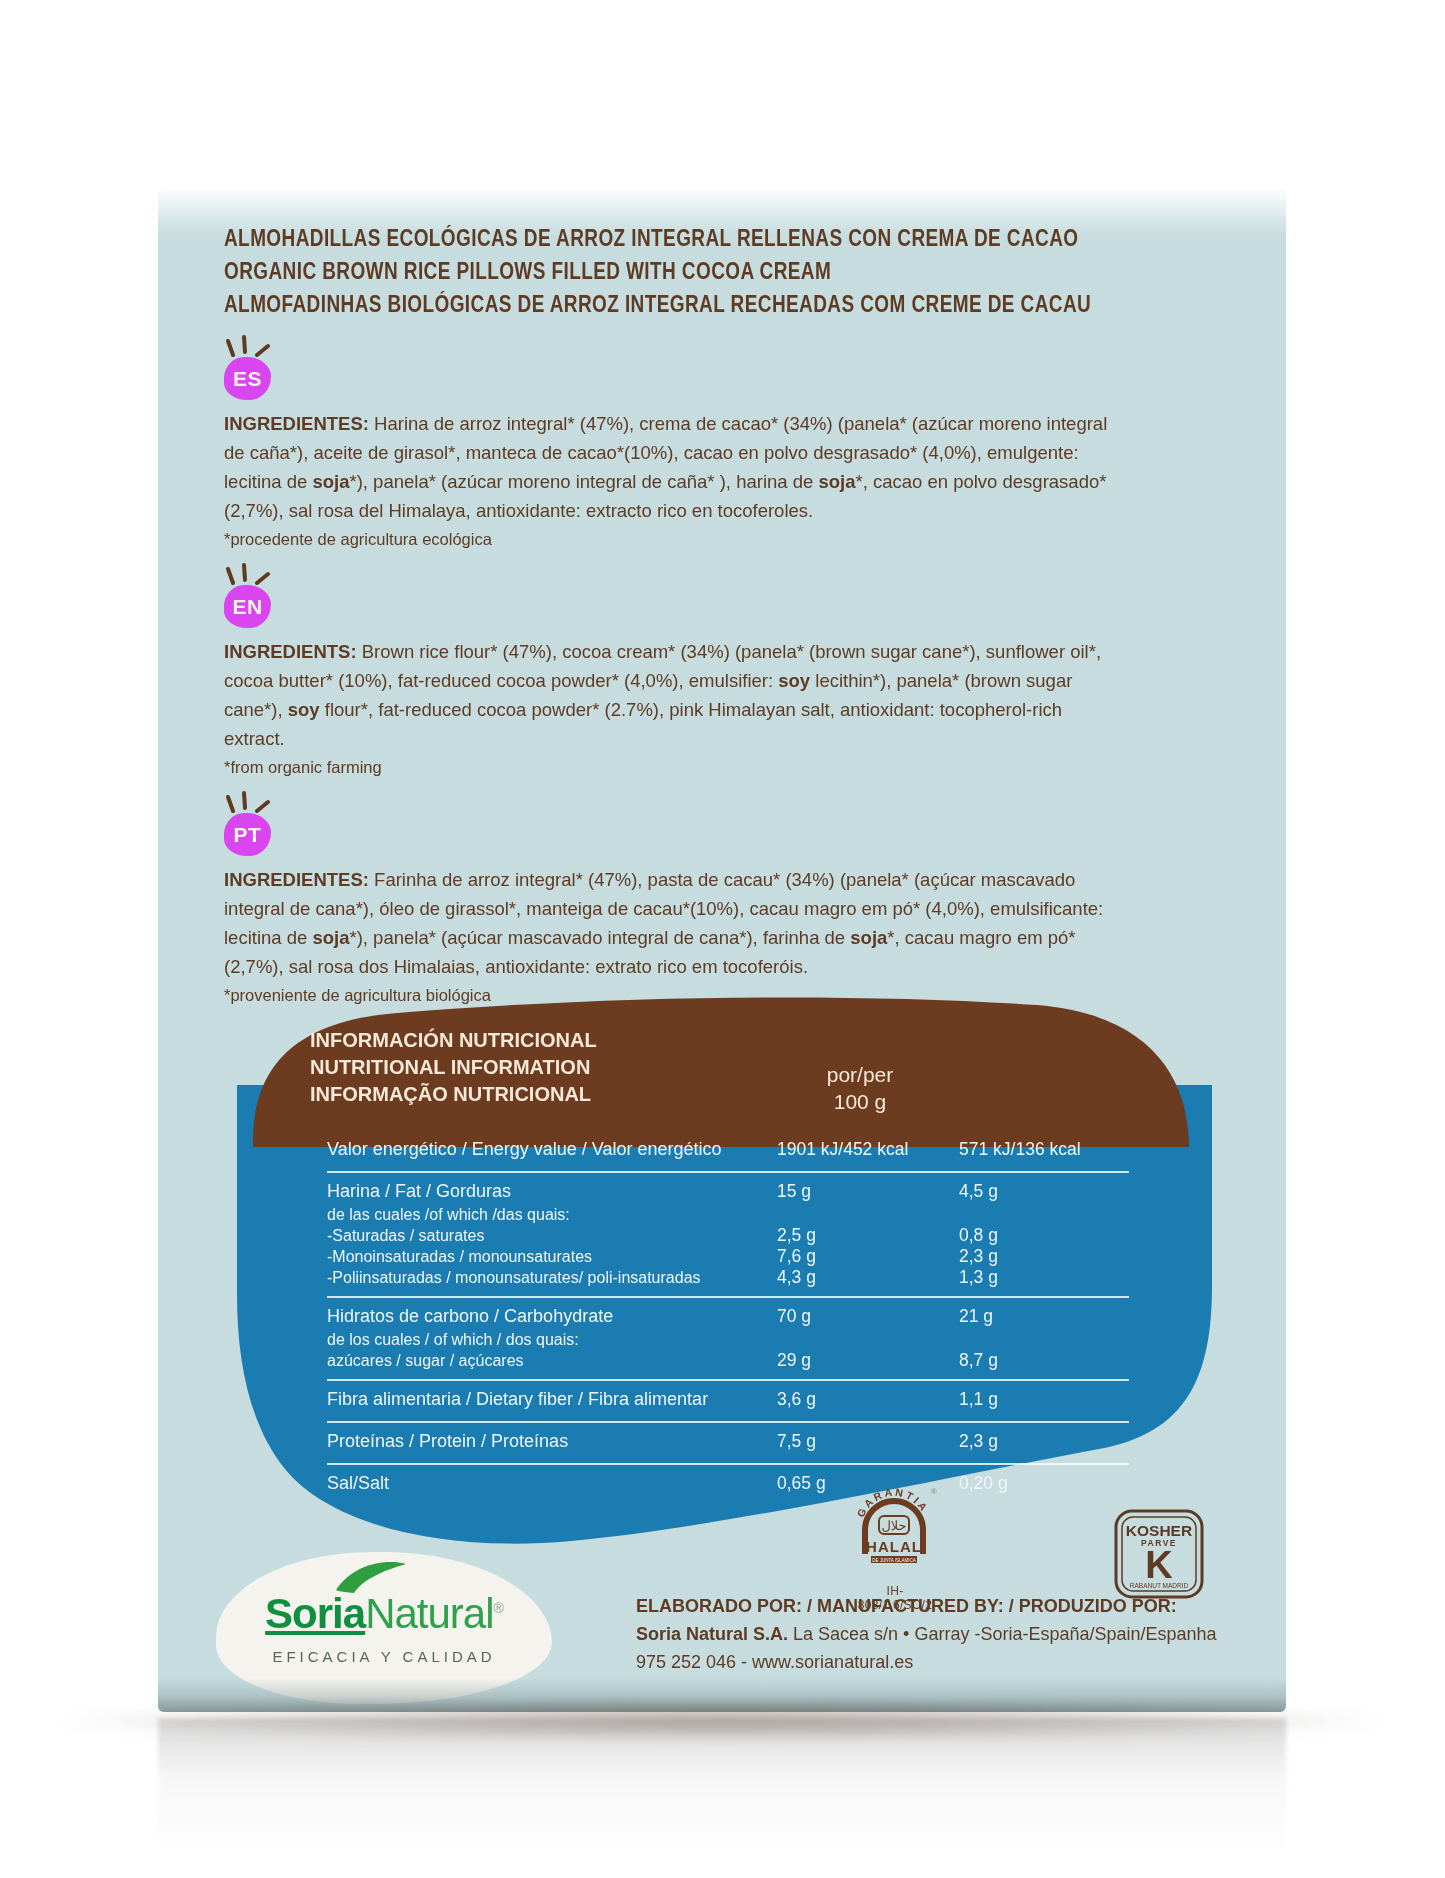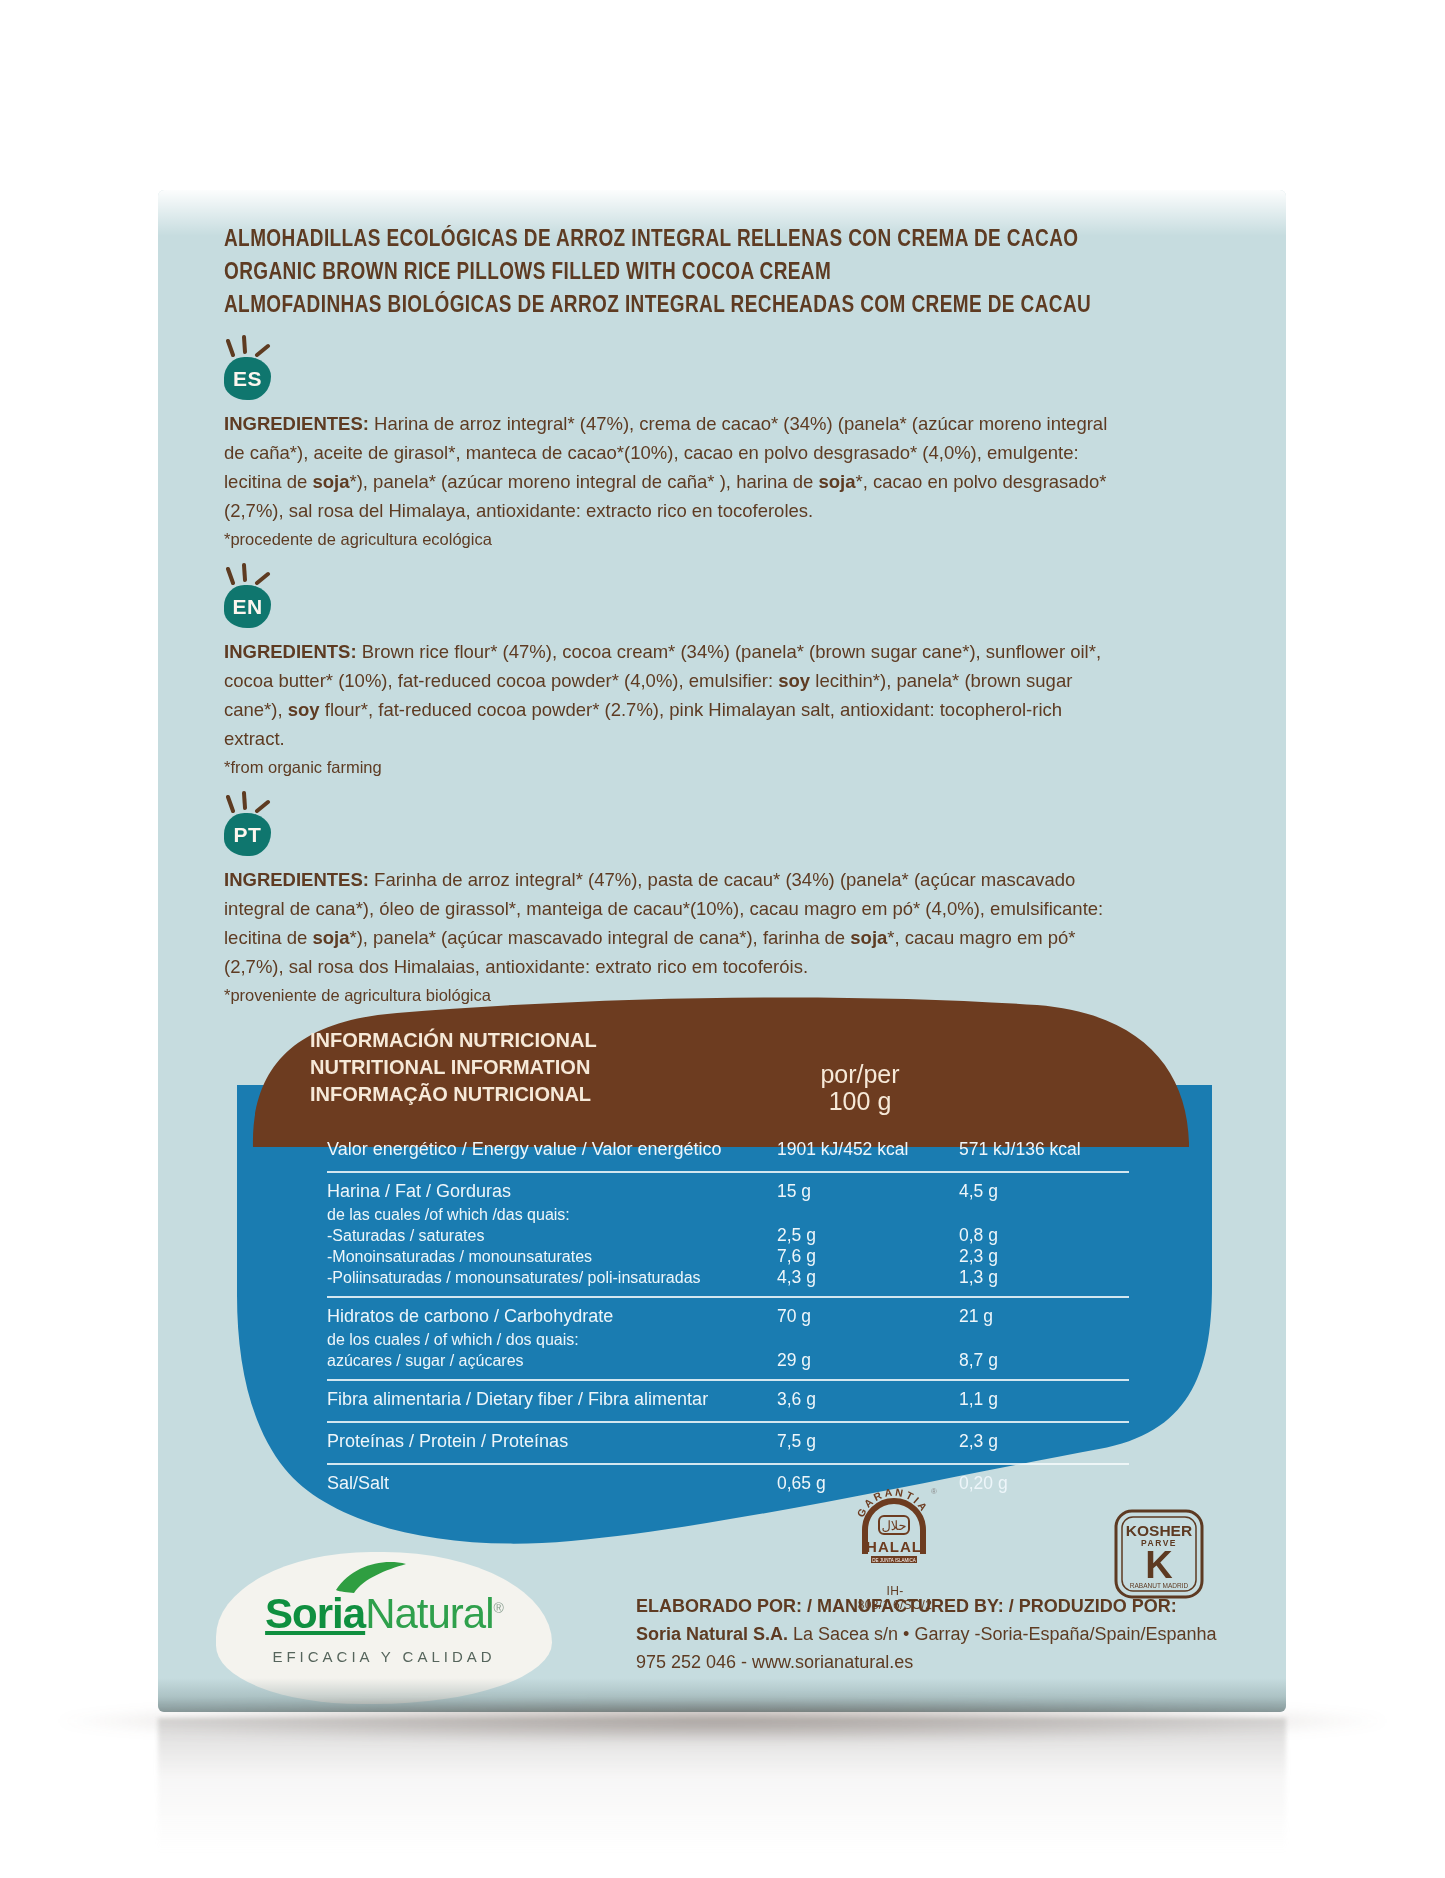--- a/index.html
+++ b/index.html
@@ -26,7 +26,7 @@
           transform:scaleY(1.22);transform-origin:0 50%;white-space:nowrap;color:#5e3b22;}
   .badge{position:relative;width:62px;height:66px;margin:14px 0 8px;}
   .badge svg{position:absolute;left:2px;top:0;}
-  .badge .blob{position:absolute;left:0;top:22px;width:47px;height:43px;background:#0f766e;color:#fdf6ee;
+  .badge .blob{position:absolute;left:0;top:22px;width:47px;height:43px;background:#d946ef;color:#fdf6ee;
           border-radius:46% 54% 48% 52% / 52% 48% 58% 42%;display:flex;align-items:center;justify-content:center;
           font-weight:bold;font-size:21px;letter-spacing:0.5px;}
   .ingredients{margin:6px 0 0;font-size:18.5px;line-height:29px;color:#5e3b22;}

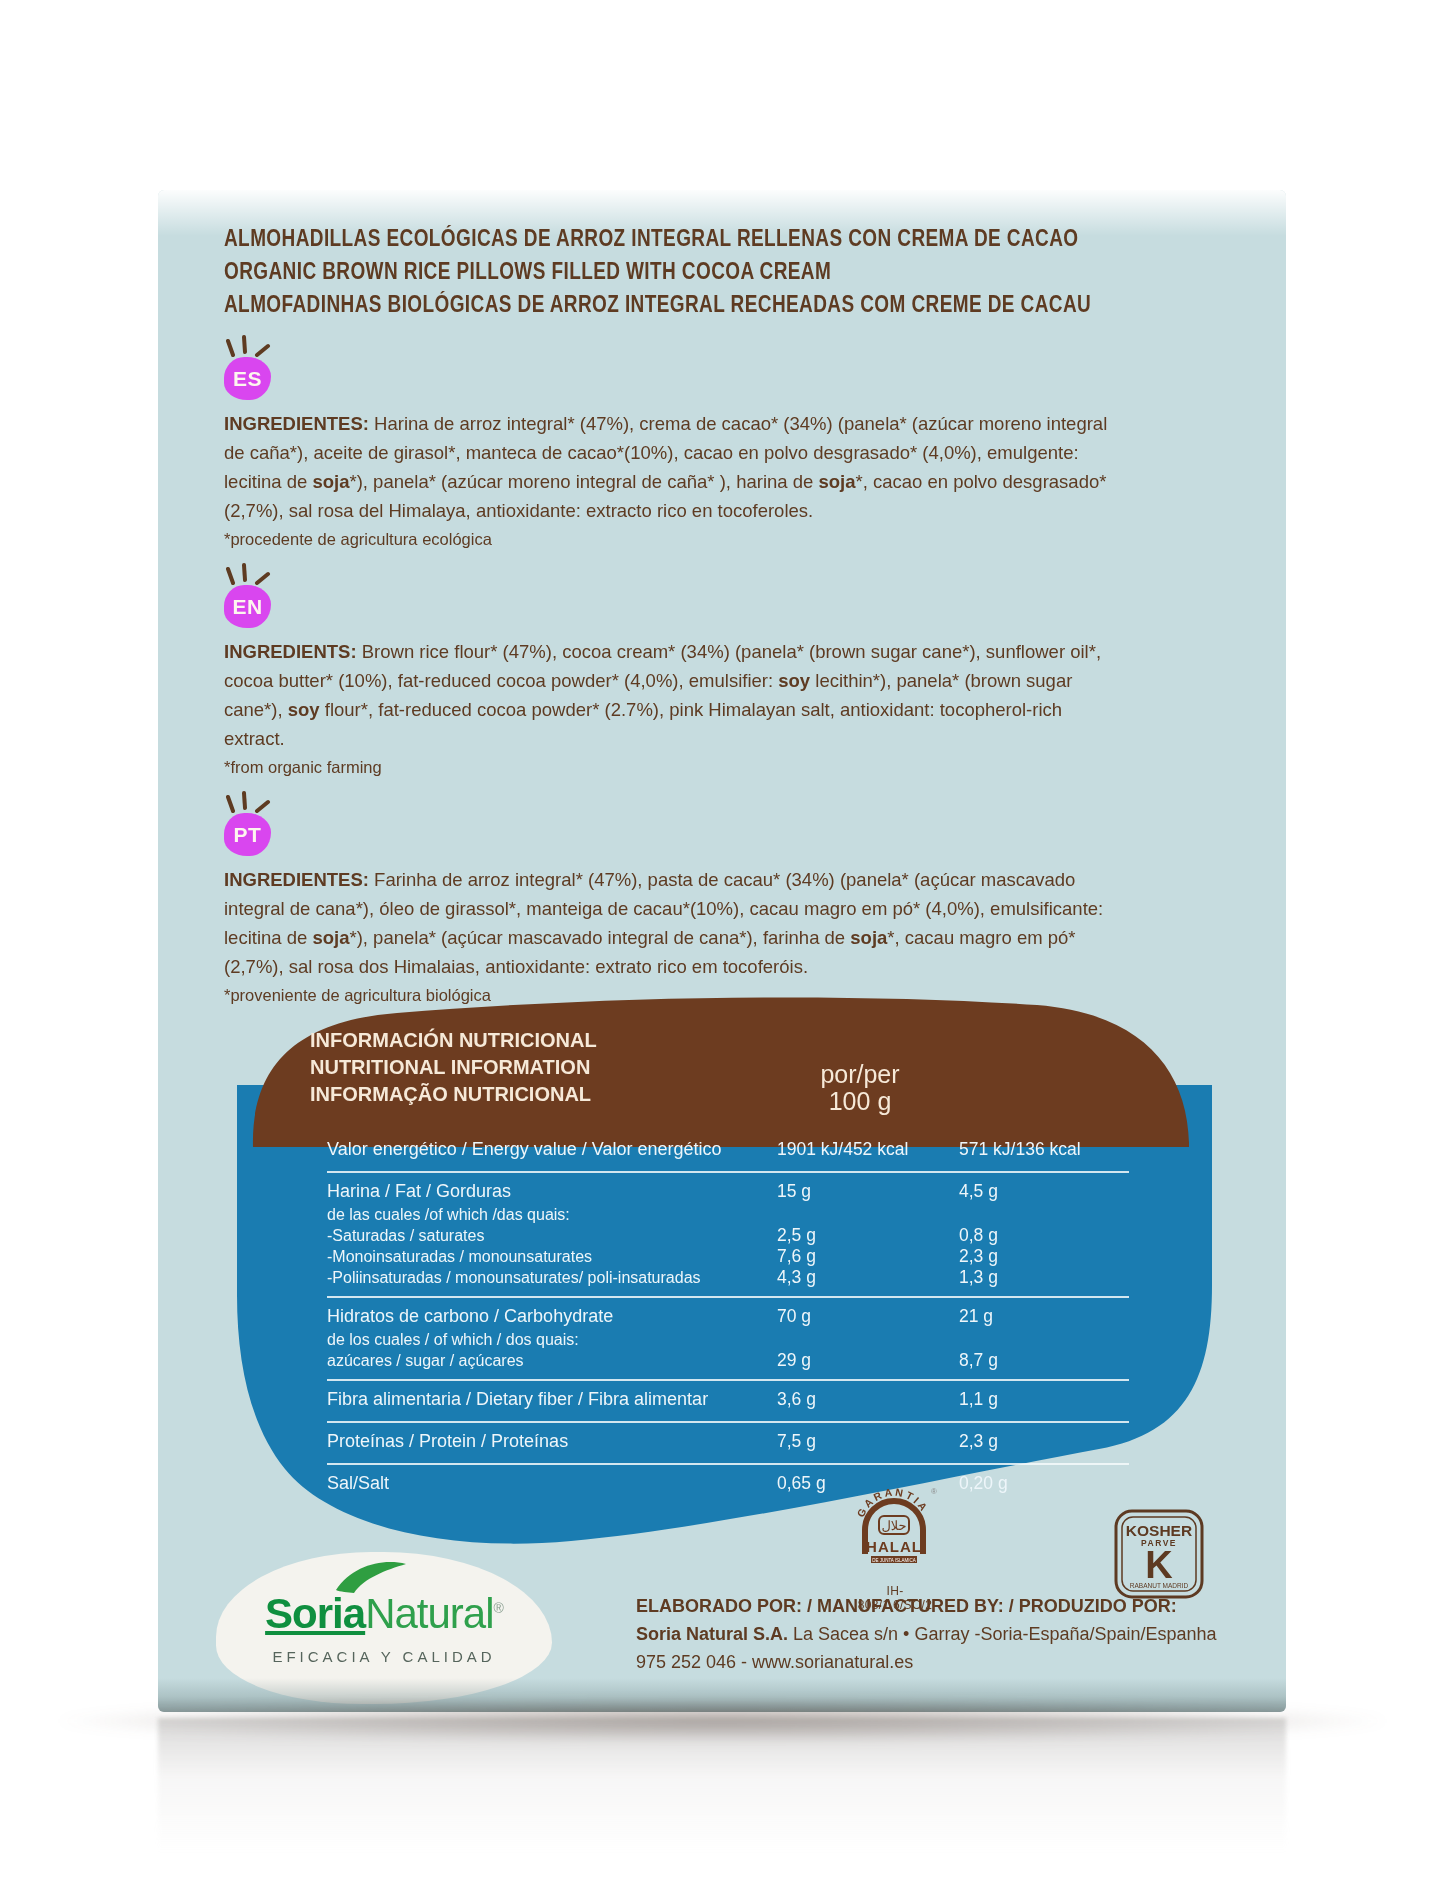--- a/index.html
+++ b/index.html
@@ -35,7 +35,7 @@
   .nutrition{position:absolute;left:79px;top:795px;width:975px;height:590px;}
   .nutrition .blob-bg{position:absolute;left:0;top:0;}
   .nut-titles{position:absolute;left:73px;top:42px;color:#f6e9d8;font-weight:bold;font-size:20px;line-height:27px;}
-  .nut-col1{position:absolute;left:540px;top:76px;width:166px;text-align:center;color:#f6e9d8;font-size:25px;line-height:27px;}
+  .nut-col1{position:absolute;left:540px;top:76px;width:166px;text-align:center;color:#f6e9d8;font-size:21px;line-height:27px;}
   .nut-col2{position:absolute;left:716px;top:49px;width:172px;text-align:center;color:#f6e9d8;font-size:18.5px;line-height:27px;}
   .nut-table{position:absolute;left:90px;top:146px;width:802px;color:#eef6fa;}
   .ngroup{border-bottom:2px solid rgba(245,250,252,0.85);padding:5px 0 8px;}

